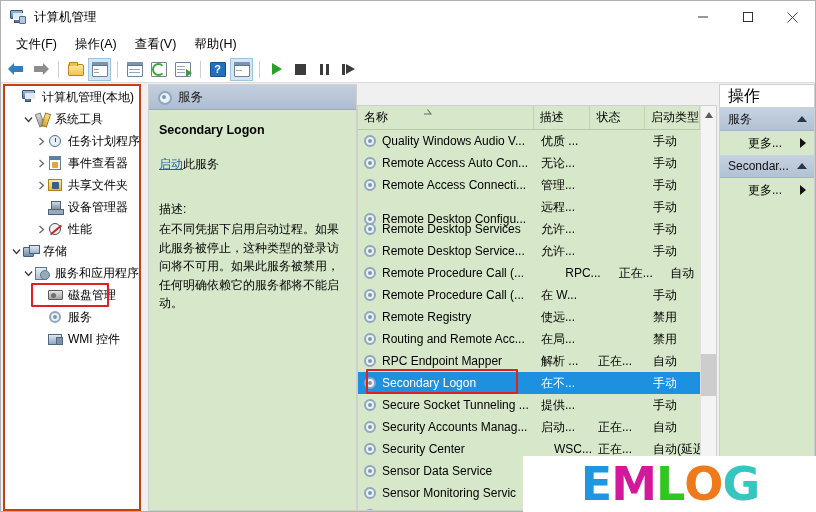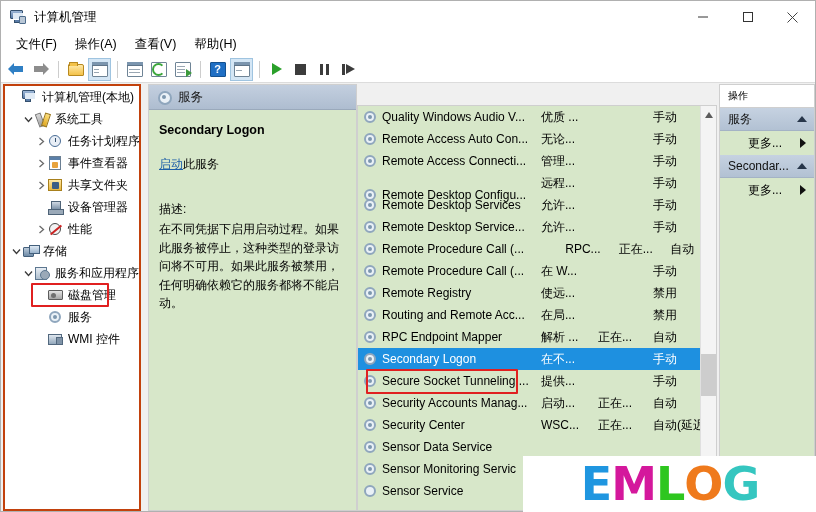--- a/index.html
+++ b/index.html
@@ -374,7 +374,7 @@
   .act-head {
     height: 23px; background: #ffffff; border-bottom: 1px solid #cfcfcf;
     display: flex; align-items: center; padding-left: 8px;
-    font-size: 10px; color: #000;
+    font-size: 16px; color: #000;
   }
   .act-group-hdr {
     height: 23px; background: linear-gradient(#c6d2e1, #b2c1d3);

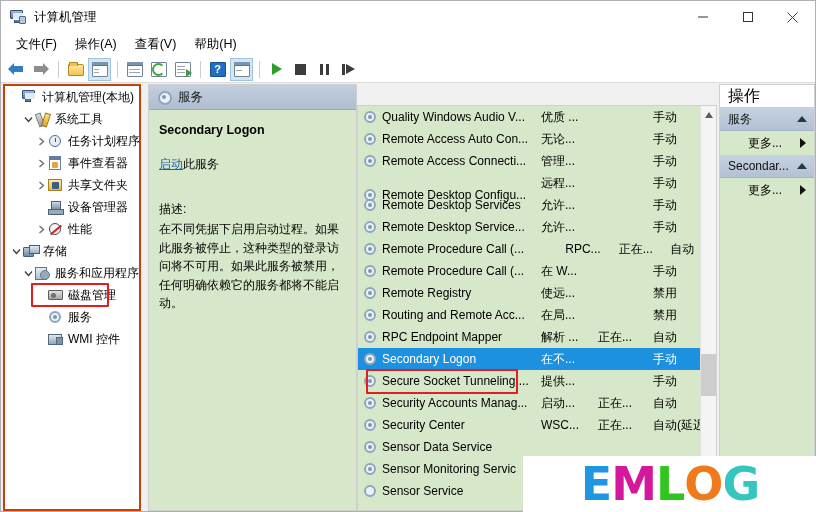--- a/index.html
+++ b/index.html
@@ -670,6 +670,28 @@
   </div>
 
   <div class="list-pane">
+    <div class="lp-head" id="lp-head">
+        <div class="lp-th" style="width: 177px;">
+          <span>名称</span>
+          <span class="sort-caret"><svg width="9" height="6" viewBox="0 0 9 6">
+              <path d="M4.5 0.5 L8 5 L1 5" fill="none" stroke="#6a6a6a" stroke-width="1.1"></path>
+            </svg></span>
+        </div>
+        <div class="lp-th" style="width: 57px;">
+          <span>描述</span>
+        </div>
+        <div class="lp-th" style="width: 55px;">
+          <span>状态</span>
+        </div>
+        <div class="lp-th" style="width: 55px;">
+          <span>启动类型</span>
+        </div>
+        <div class="lp-th" style="width: 16px; border-right: none; padding-left: 3px;">
+          <svg width="9" height="6" viewBox="0 0 9 6">
+            <path d="M4.5 0.5 L8 5 L1 5" fill="none" stroke="#6a6a6a" stroke-width="1.1"></path>
+          </svg>
+        </div>
+      </div>
     <div class="lp-rows" id="lp-rows">
         <div class="lp-row">
           <div class="cell-name" style="width: 177px;">

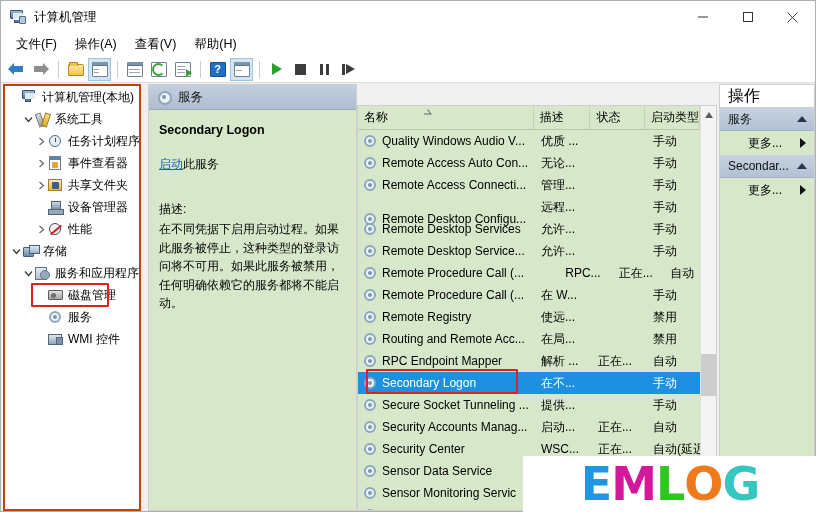--- a/index.html
+++ b/index.html
@@ -899,7 +899,7 @@
             </span>
             <span>Security Center</span>
           </div>
-          <div class="cell" style="width: 57px;">WSC...</div>
+          <div class="cell" style="width: 57px; text-align: right;">WSC...</div>
           <div class="cell" style="width: 55px;">正在...</div>
           <div class="cell" style="width: 55px;">自动(延迟...</div>
         </div>

